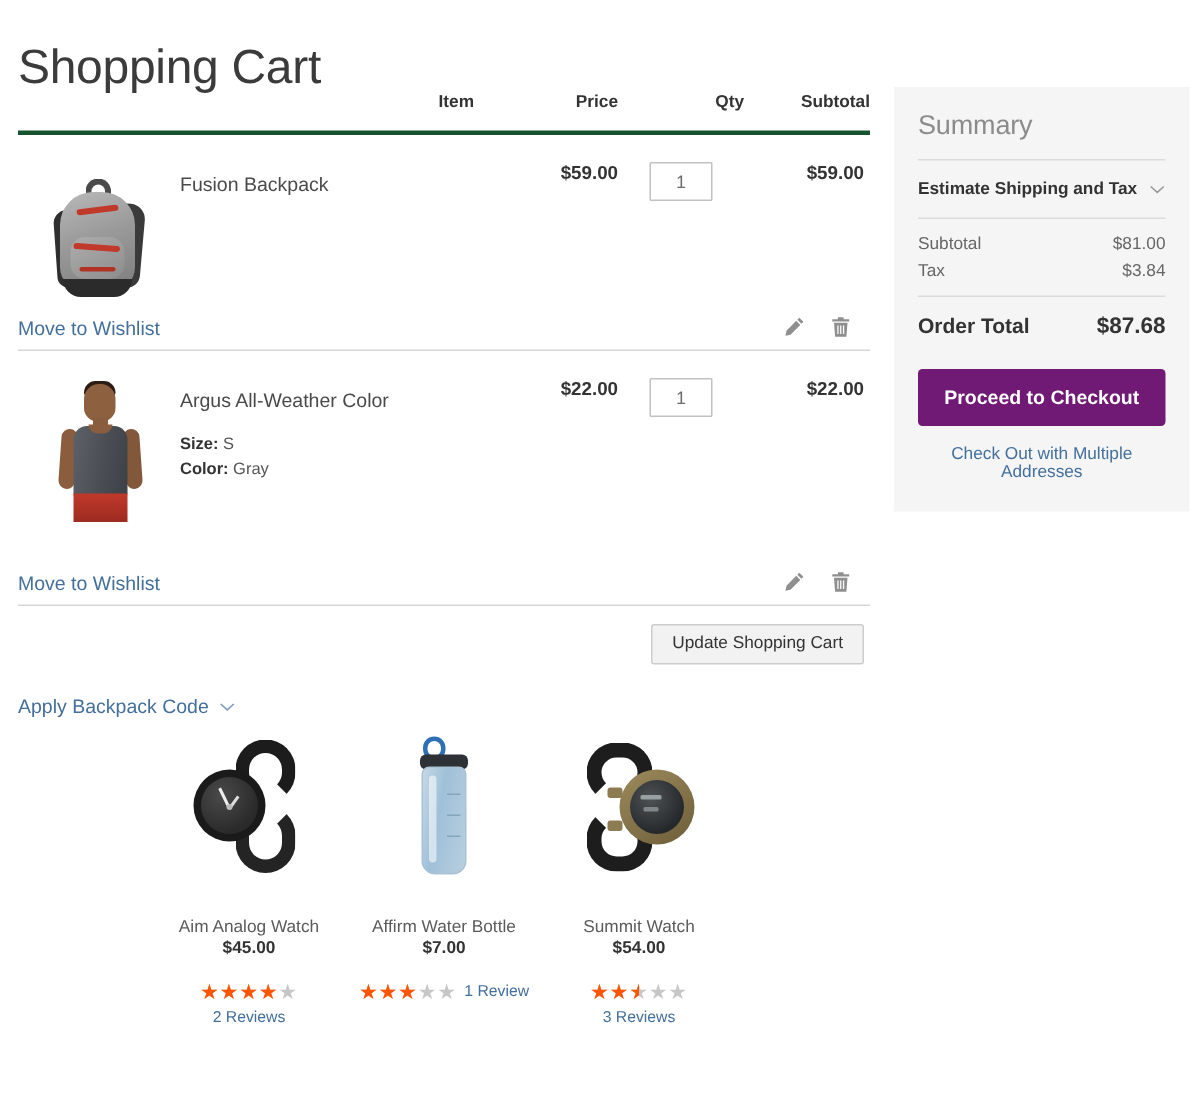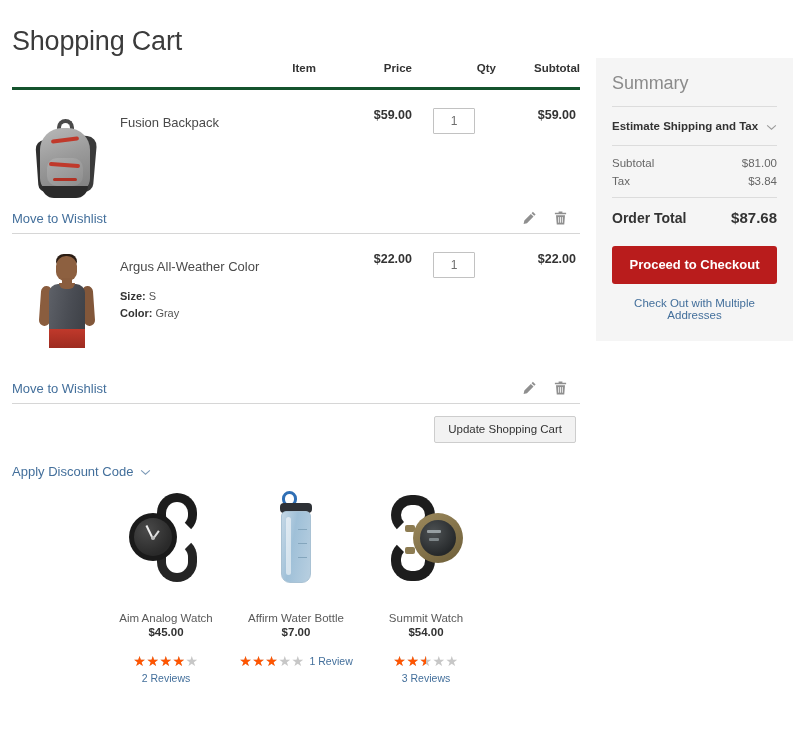--- a/index.html
+++ b/index.html
@@ -16,7 +16,7 @@
   
   .page-title {
     position: absolute; left: 12px; top: 2px;
-    font-size: 27px; font-weight: 300; color: #3b3b3b;
+    font-size: 32px; font-weight: 300; color: #3b3b3b;
     letter-spacing: -0.2px; line-height: 42px;
   }
 

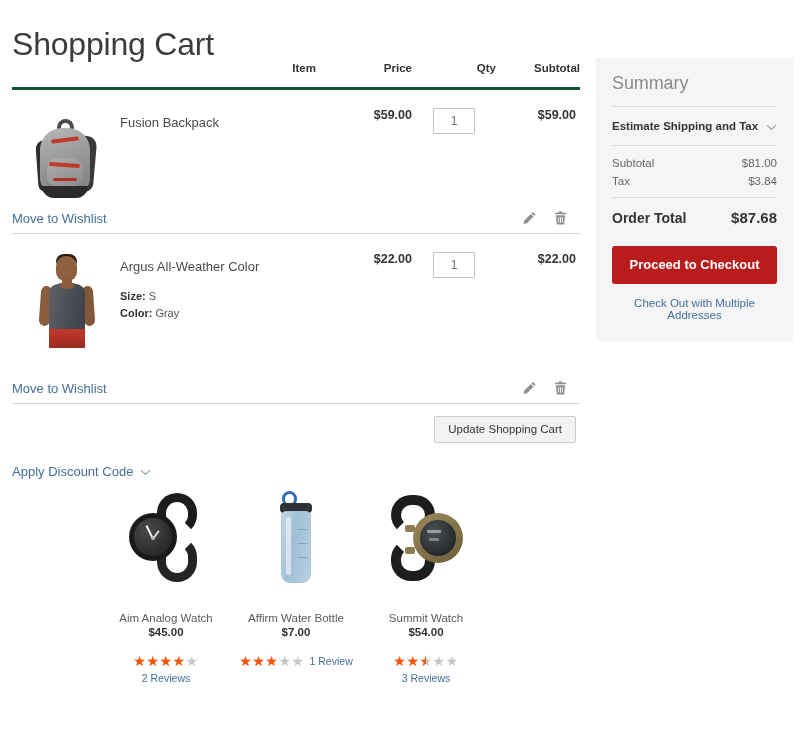--- a/index.html
+++ b/index.html
@@ -119,7 +119,7 @@
   .grand .v { font-size: 15px; font-weight: bold; color: #333; }
   .btn-checkout {
     display: block; width: 100%; margin-top: 16px;
-    background: #b91c1c; border: none; border-radius: 3px;
+    background: #701a75; border: none; border-radius: 3px;
     color: #fff; font-size: 13px; font-weight: bold; padding: 11px 0 12px;
     cursor: pointer; font-family: "Liberation Sans", sans-serif;
   }

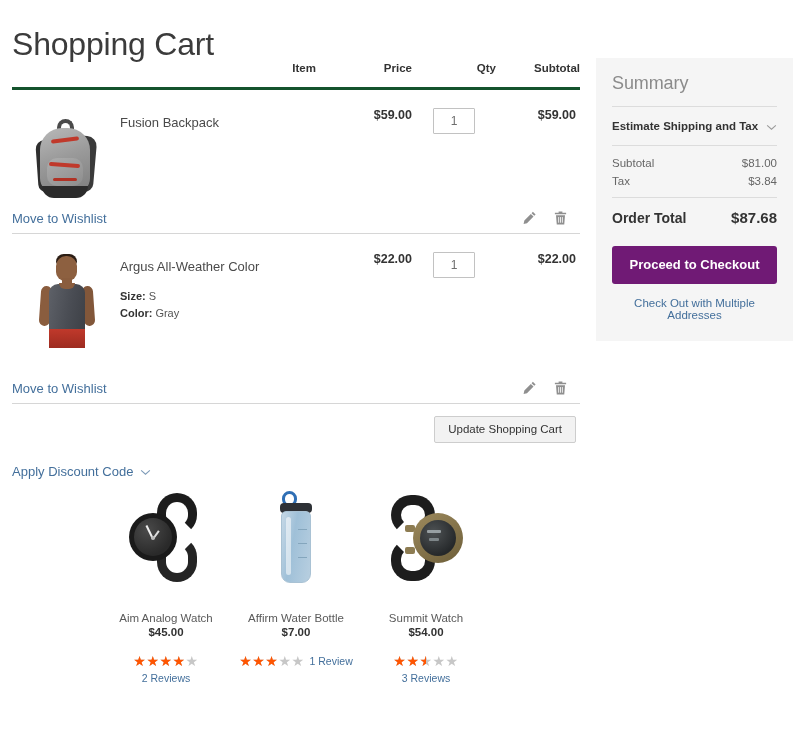--- a/index.html
+++ b/index.html
@@ -395,7 +395,7 @@
 
     <div class="discount-wrap">
       <a class="discount-link">
-        <span>Apply Discount Code</span>
+        <span>Apply Backpack Code</span>
         <span class="chev">
           <svg viewBox="0 0 12 8" width="11" height="7">
               <path d="M1 1.5L6 6l5-4.5" fill="none" stroke="#7d9bb8" stroke-width="1.2"></path>

